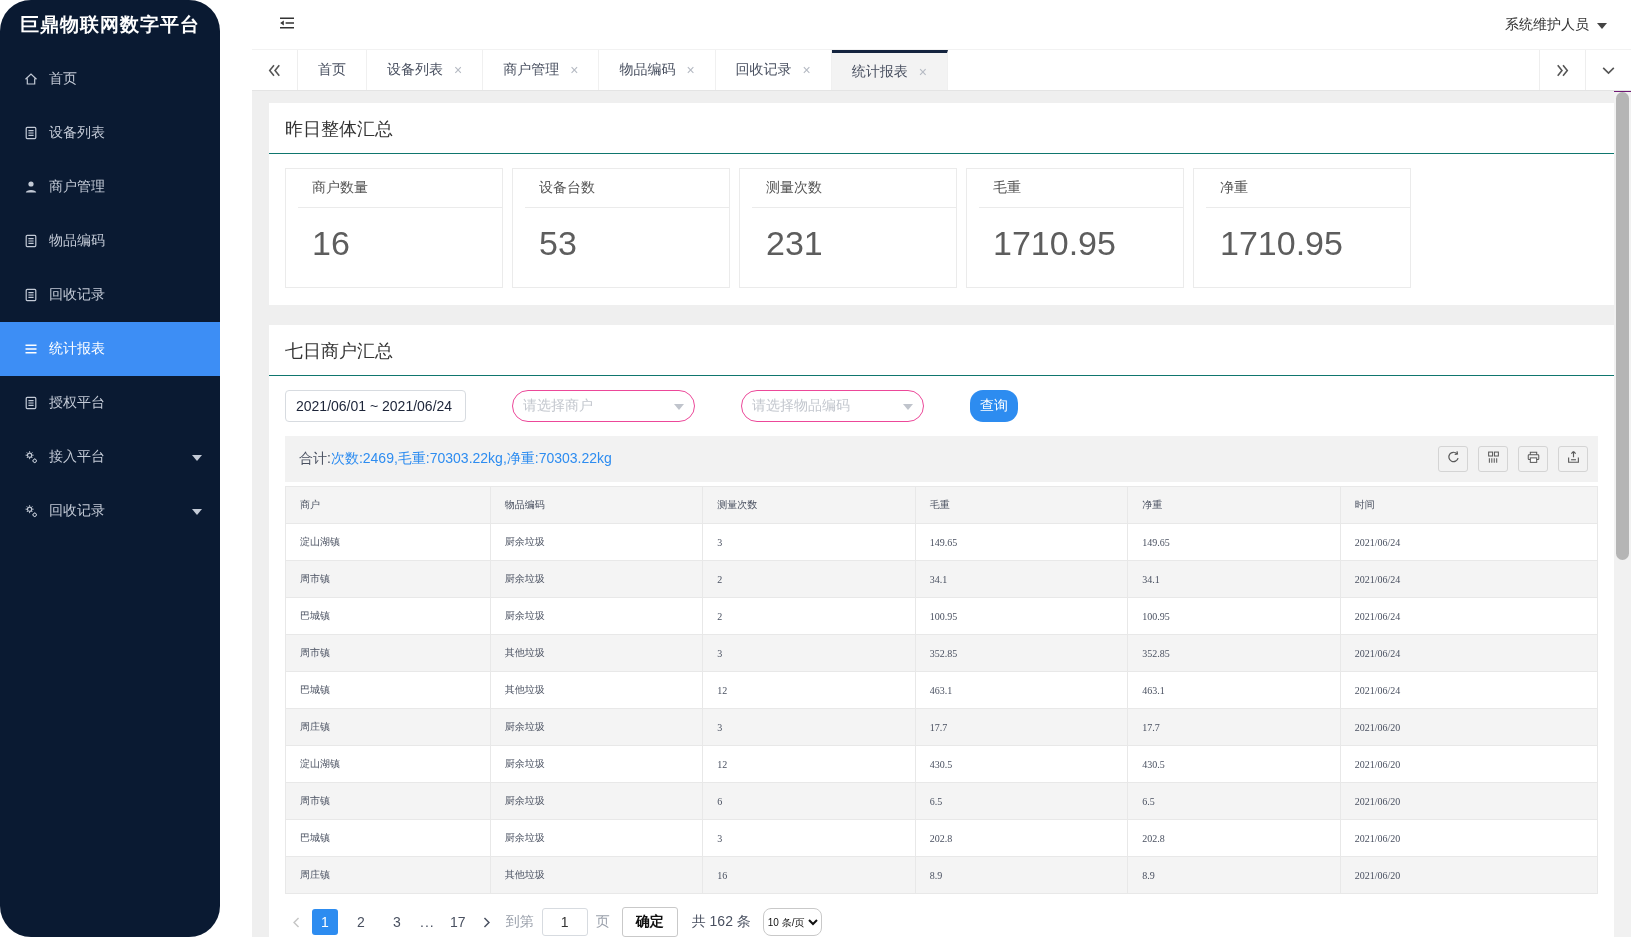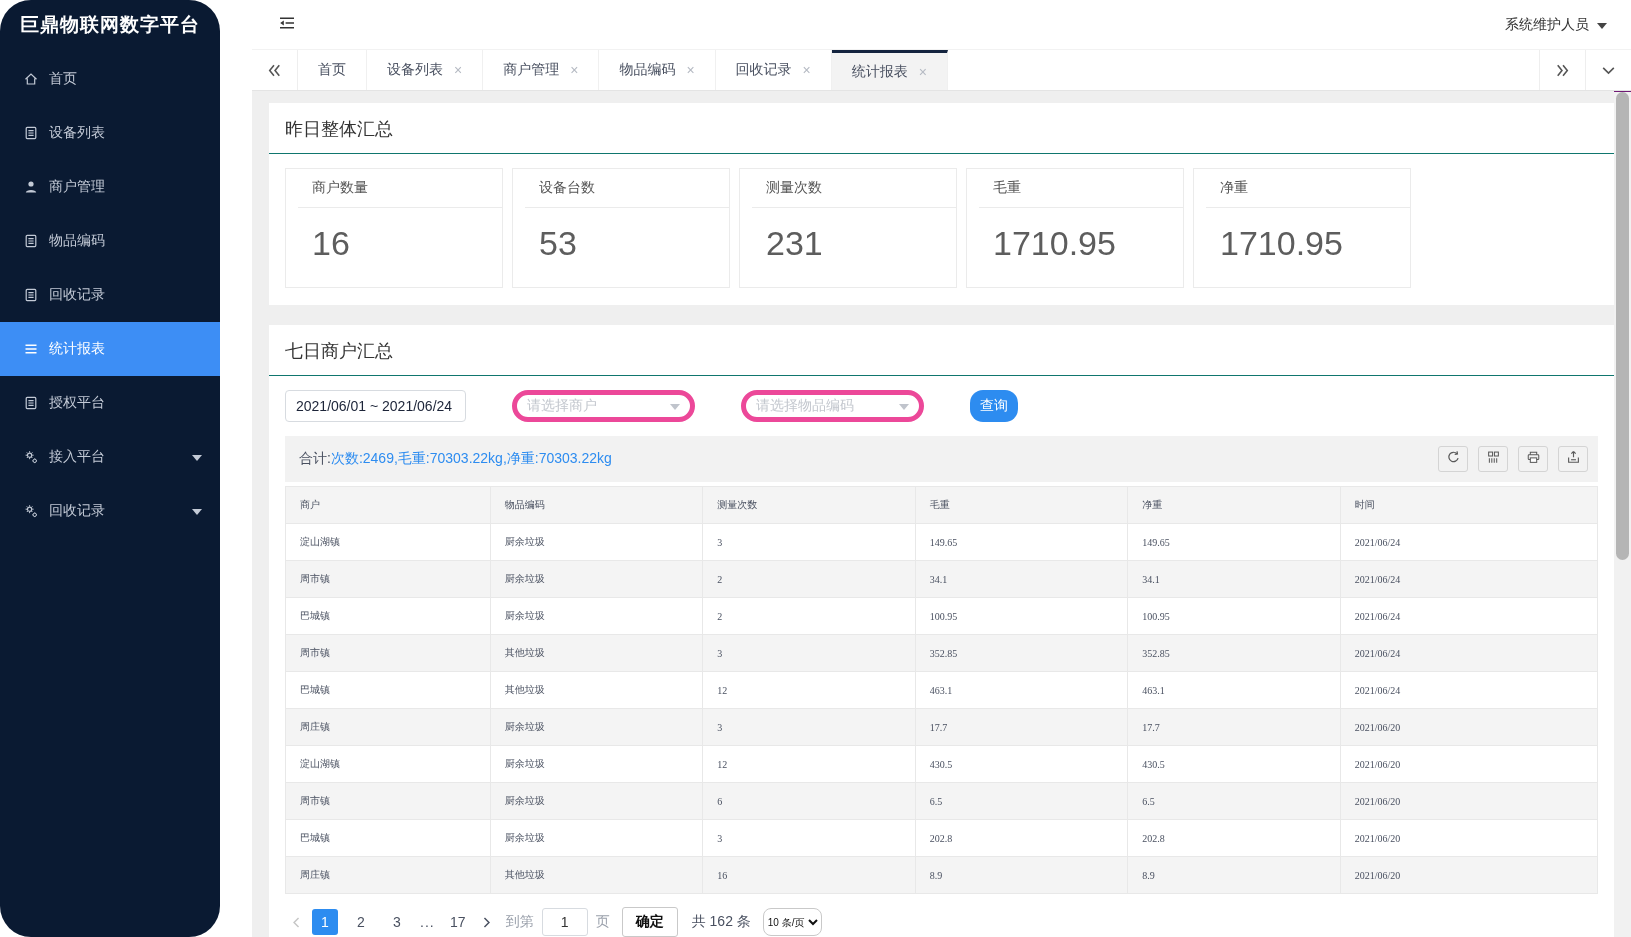--- a/index.html
+++ b/index.html
@@ -48,7 +48,7 @@
   .report-body { padding:0 16px; }
   .filters { display:flex; align-items:center; gap:46px; padding:14px 0; }
   .date-input { width:181px; height:32px; border:1px solid #d7dbe0; border-radius:4px; padding:0 10px; font-size:14px; color:#1c2438; background:#fff; font-family:inherit; }
-  .select { width:183px; height:32px; border:5px solid #ec4899; border-radius:16px; display:flex; align-items:center; justify-content:space-between; padding:0 10px; color:#c3c7ce; font-size:14px; background:#fff; cursor:pointer; }
+  .select { width:183px; height:32px; border:1px solid #ec4899; border-radius:16px; display:flex; align-items:center; justify-content:space-between; padding:0 10px; color:#c3c7ce; font-size:14px; background:#fff; cursor:pointer; }
   .sel-caret { width:0; height:0; border:5px solid transparent; border-top:6px solid #c0c4cc; margin-top:6px; }
   .search-btn { height:32px; width:48px; background:#2d8cf0; color:#fff; border:none; border-radius:13px; font-size:14px; cursor:pointer; font-family:inherit; }
 

